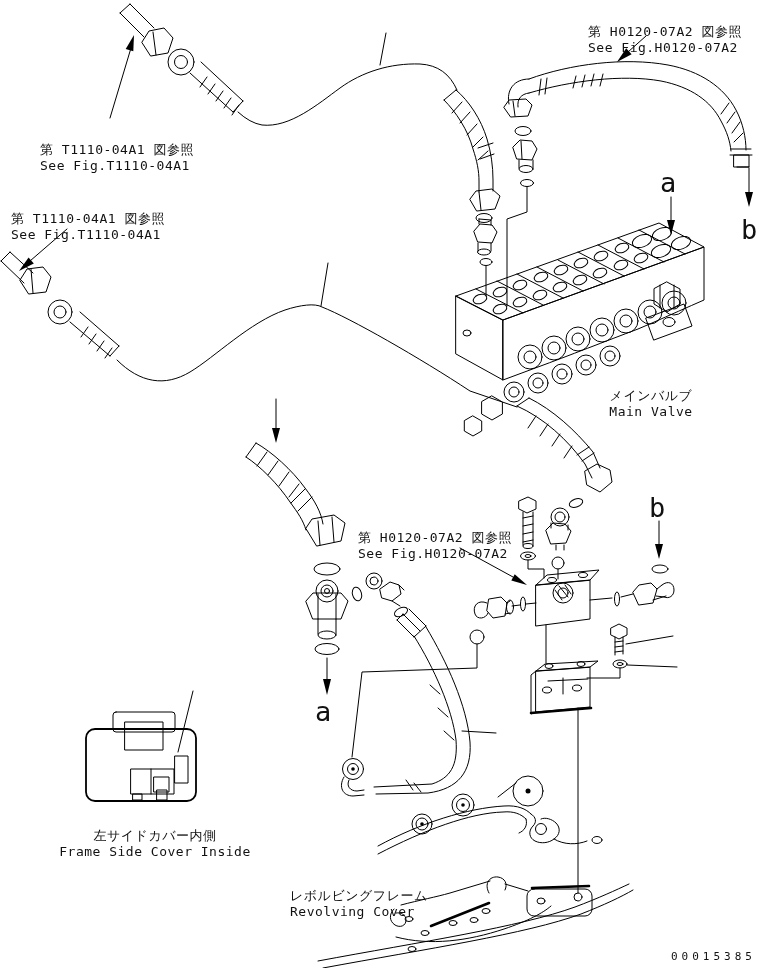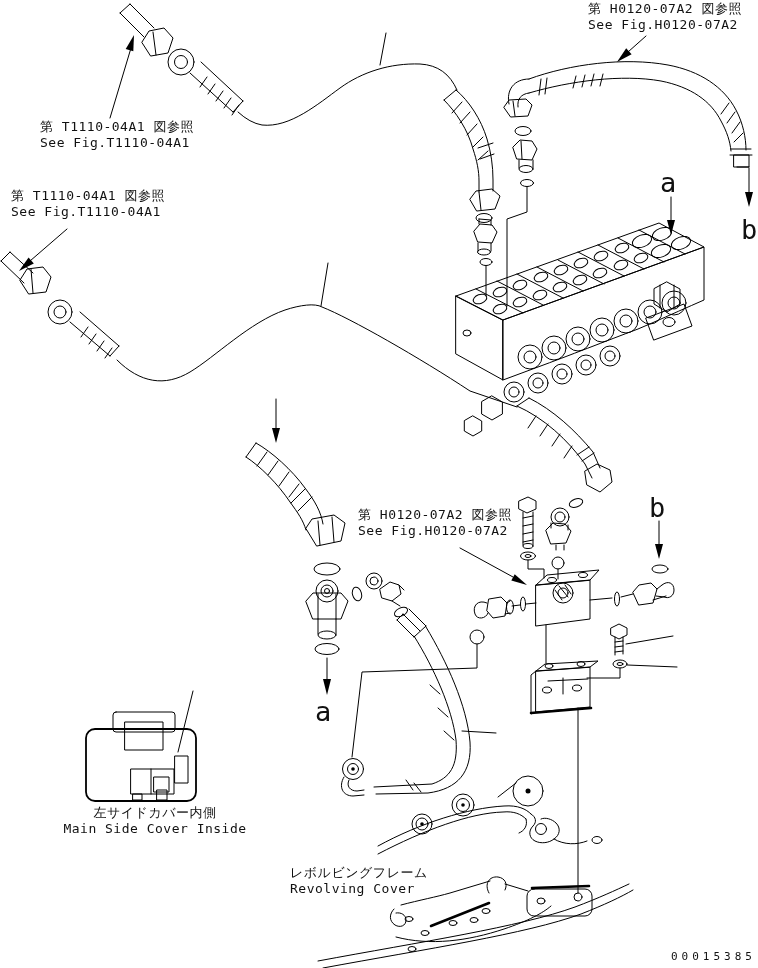--- a/index.html
+++ b/index.html
@@ -16,7 +16,7 @@
   svg.linework .fill{fill:#000;stroke:none;}
   svg.linework .thick{stroke-width:2.6;}
   svg.linework .med{stroke-width:1.8;}
-  .lbl{position:absolute;font-size:13px;line-height:16px;letter-spacing:0.5px;white-space:nowrap;}
+  .lbl{position:absolute;font-size:13px;line-height:16px;letter-spacing:0.5px;white-space:nowrap;margin-top:23px;}
   .lbl span{display:block;}
   .cap-center{text-align:center;}
   .marker{position:absolute;font-size:27px;line-height:27px;}

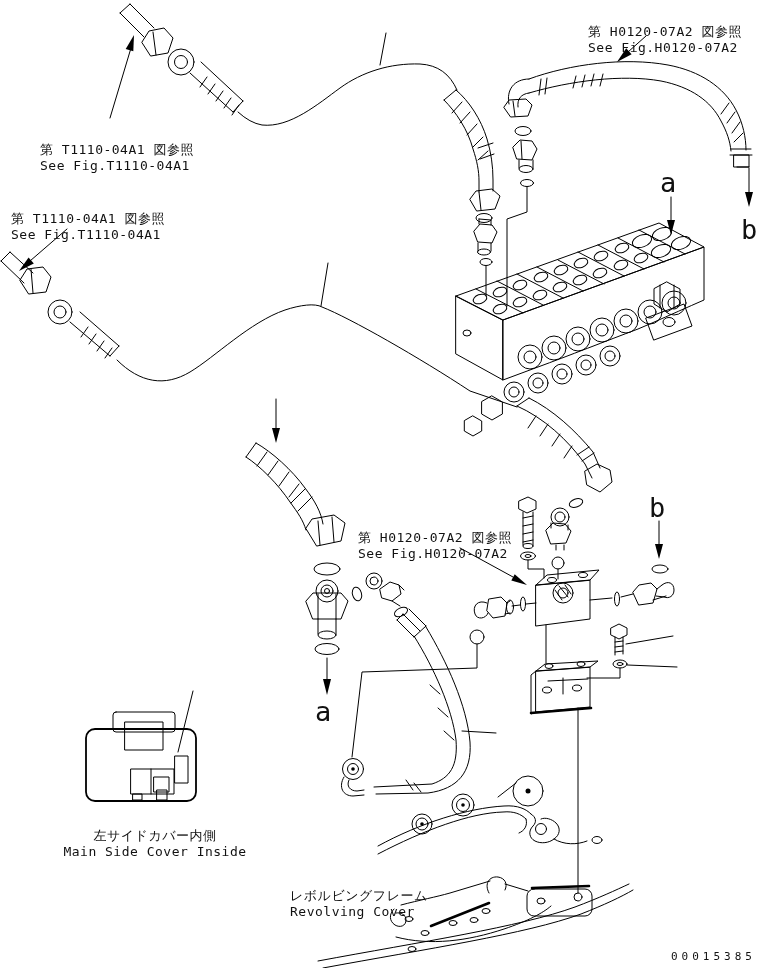--- a/index.html
+++ b/index.html
@@ -387,6 +387,10 @@
   <span>See Fig.H0120-07A2</span>
 </div>
 
+<div class="lbl cap-center" style="left:596px;top:365px;width:110px">
+  <span>メインバルブ</span>
+  <span>Main Valve</span>
+</div>
 
 <div class="lbl cap-center" style="left:35px;top:805px;width:240px">
   <span>左サイドカバー内側</span>

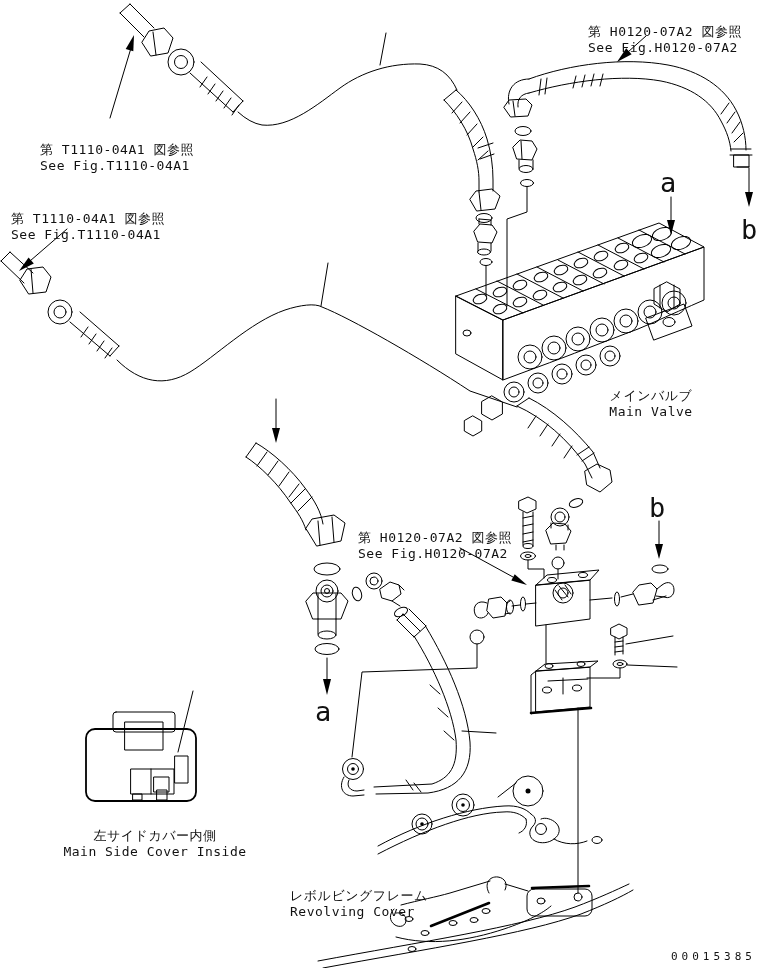--- a/index.html
+++ b/index.html
@@ -394,7 +394,7 @@
 
 <div class="lbl cap-center" style="left:35px;top:805px;width:240px">
   <span>左サイドカバー内側</span>
-  <span>Main Side Cover Inside</span>
+  <span>Frame Side Cover Inside</span>
 </div>
 
 <div class="lbl" style="left:290px;top:865px">

